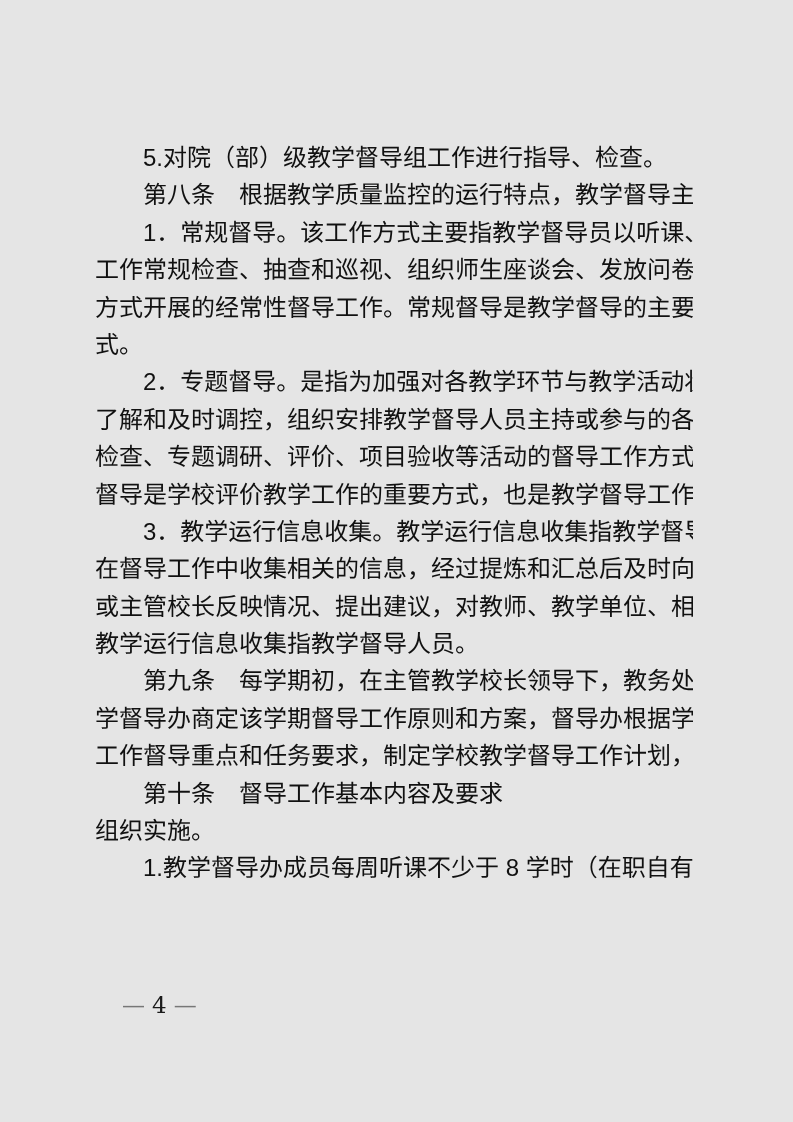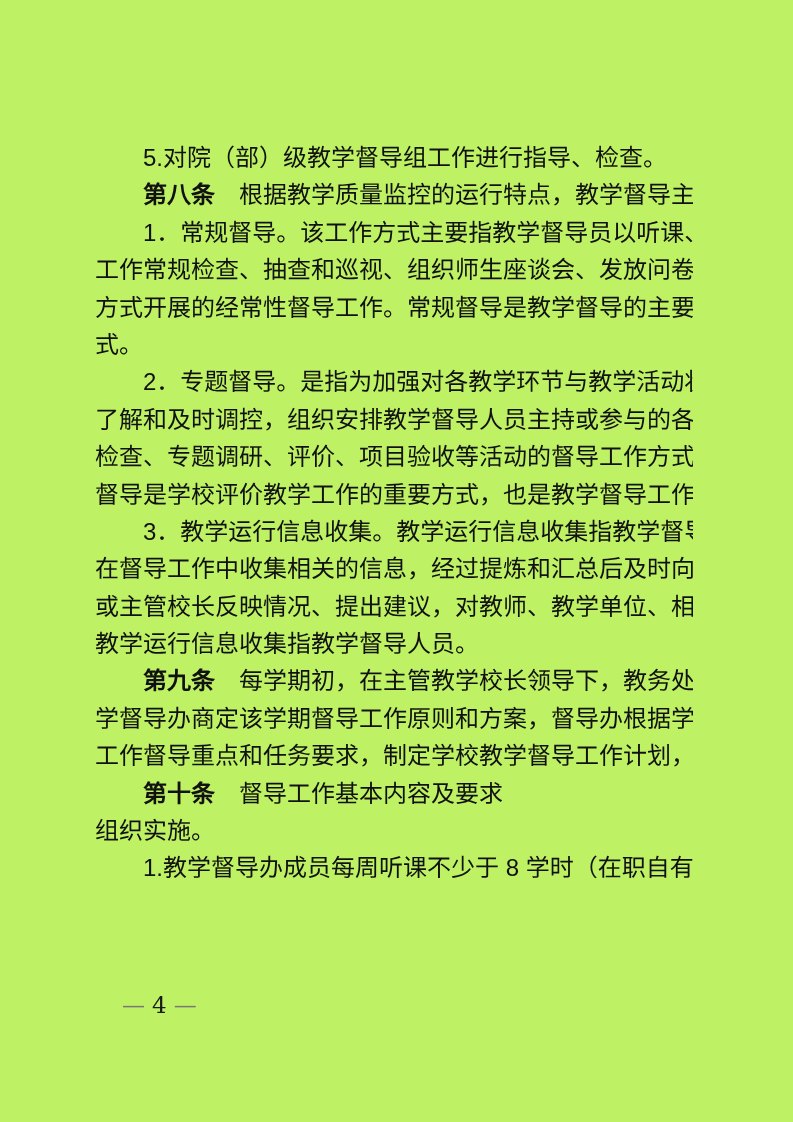--- a/index.html
+++ b/index.html
@@ -11,7 +11,7 @@
     position: relative;
     width: 793px;
     height: 1122px;
-    background: #bef264;
+    background: #e5e5e5;
     overflow: hidden;
     font-family: "Liberation Sans", "DejaVu Sans", sans-serif;
     color: #111111;

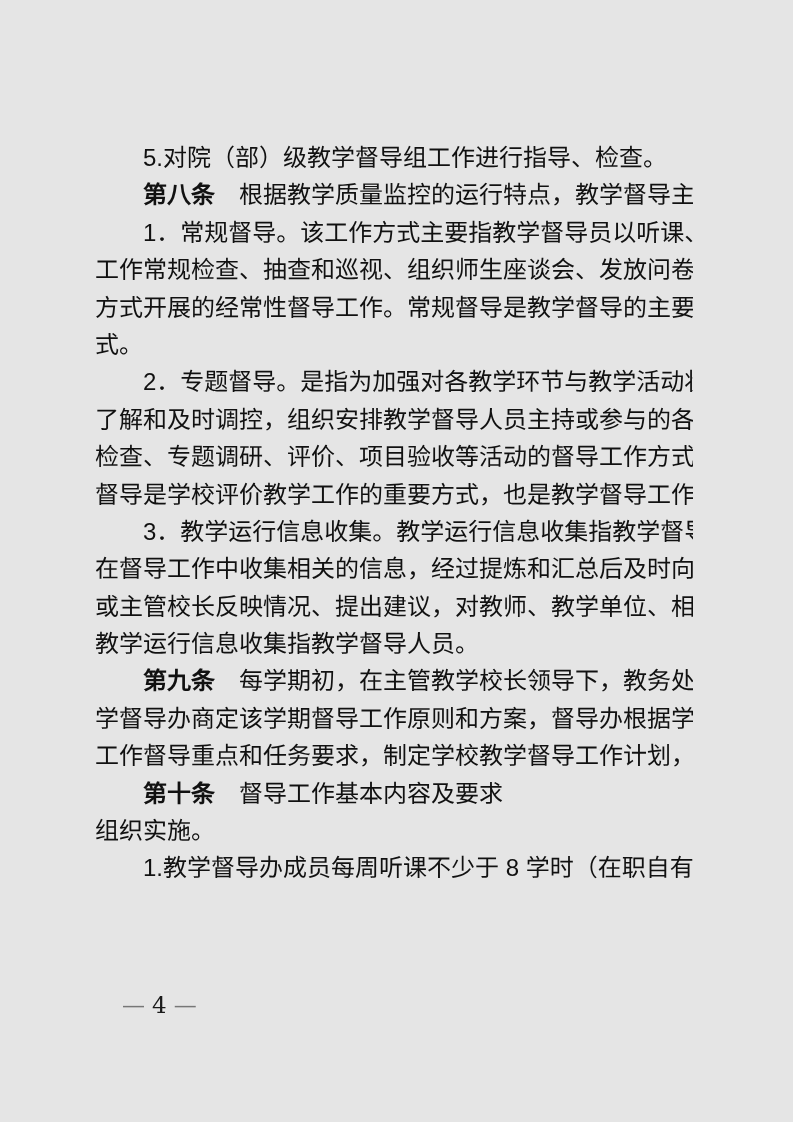--- a/index.html
+++ b/index.html
@@ -38,7 +38,7 @@
     text-indent: 2em;
   }
   .seg-bold {
-    font-weight: bold;
+    font-weight: normal;
   }
   .pagefooter {
     position: absolute;

